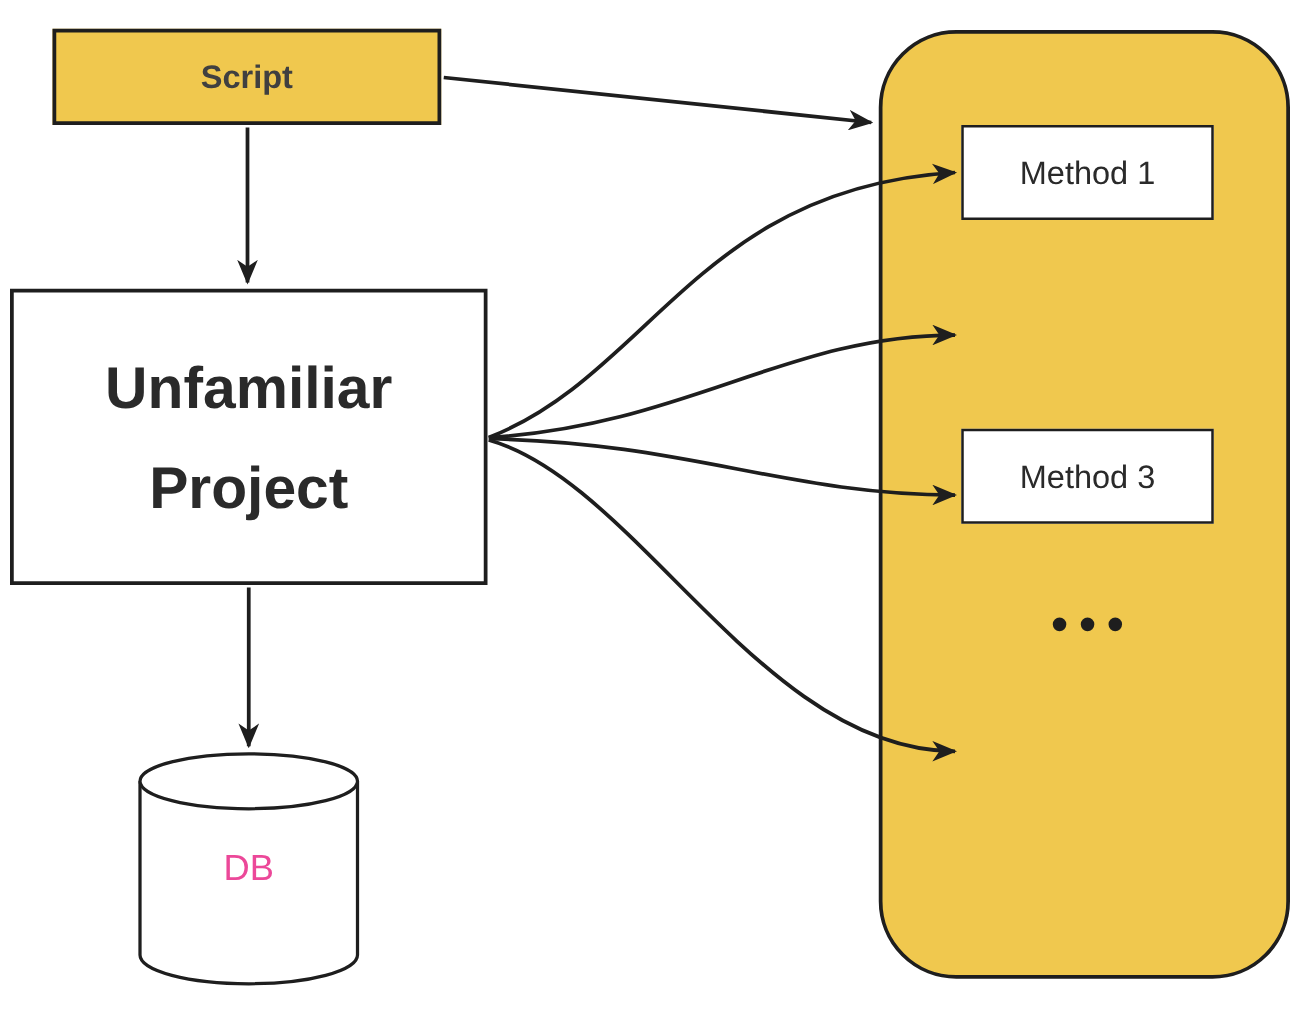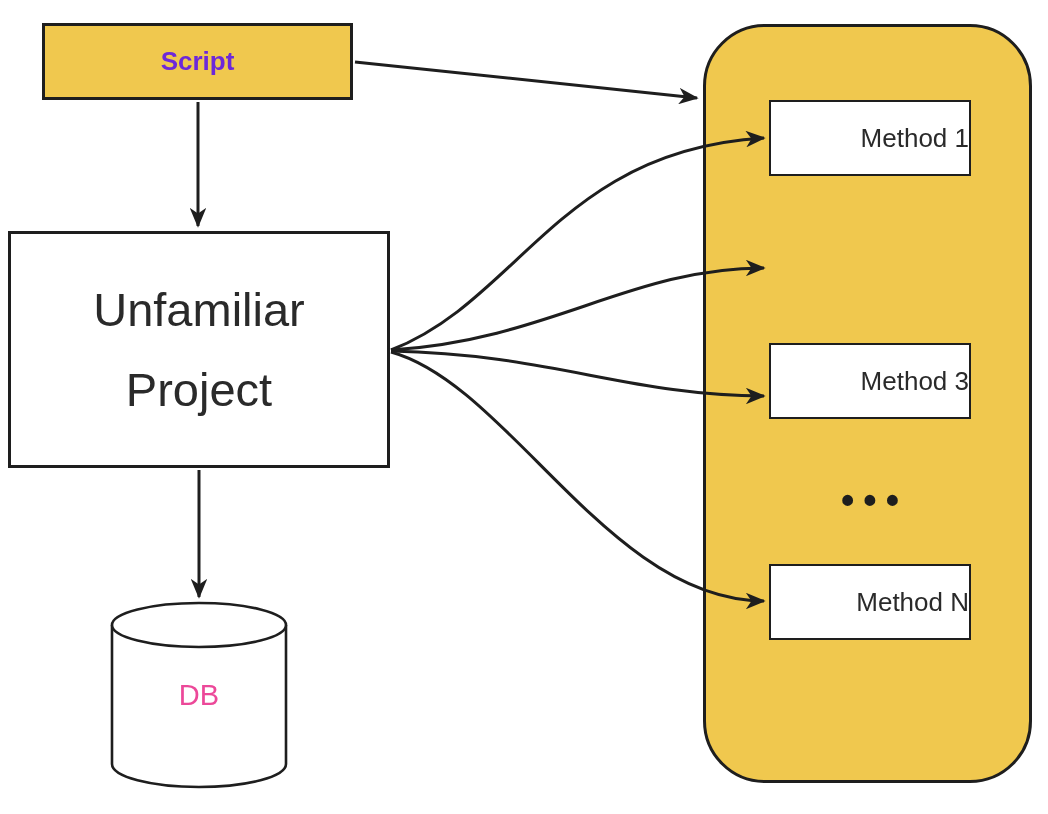--- a/index.html
+++ b/index.html
@@ -46,7 +46,7 @@
   .script-box .label {
     font-size: 26px;
     font-weight: 700;
-    color: #6d28d9;
+    color: #404040;
   }
   
   .project-box {

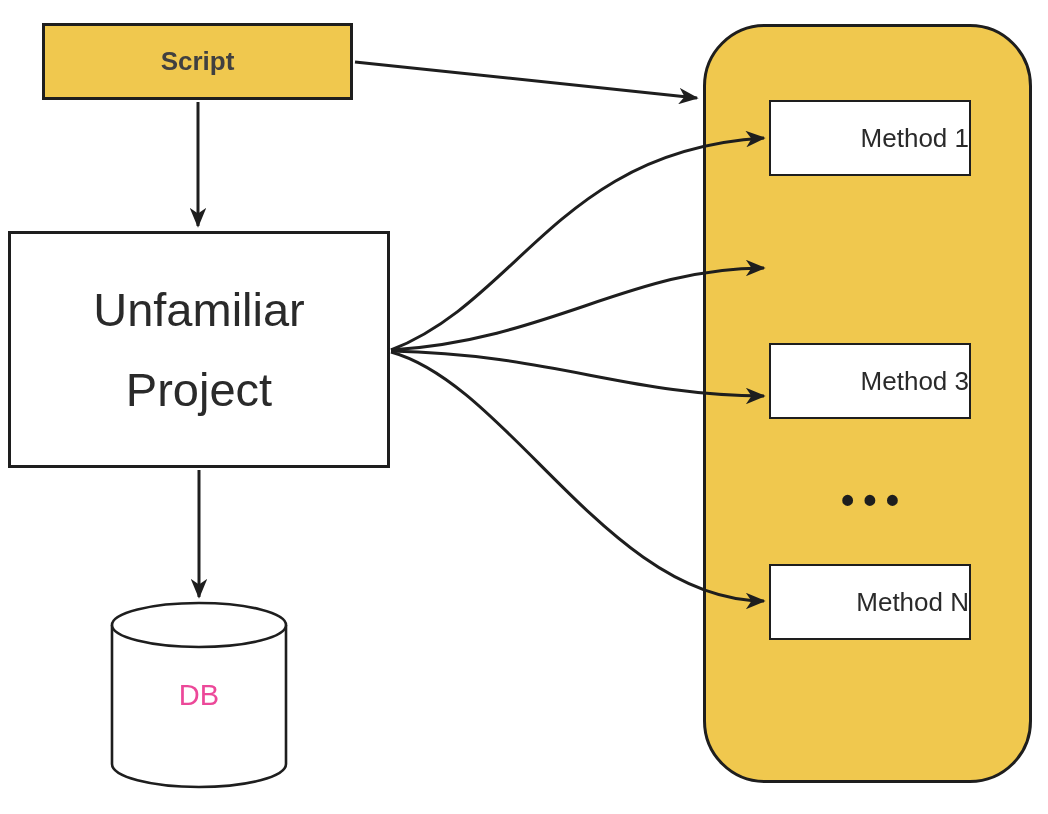--- a/index.html
+++ b/index.html
@@ -74,7 +74,6 @@
     background: #ffffff;
     border: 2.5px solid #1E1E1E;
     z-index: 3;
-    justify-content: flex-end;
   }
   .method-box .label {
     font-size: 26px;

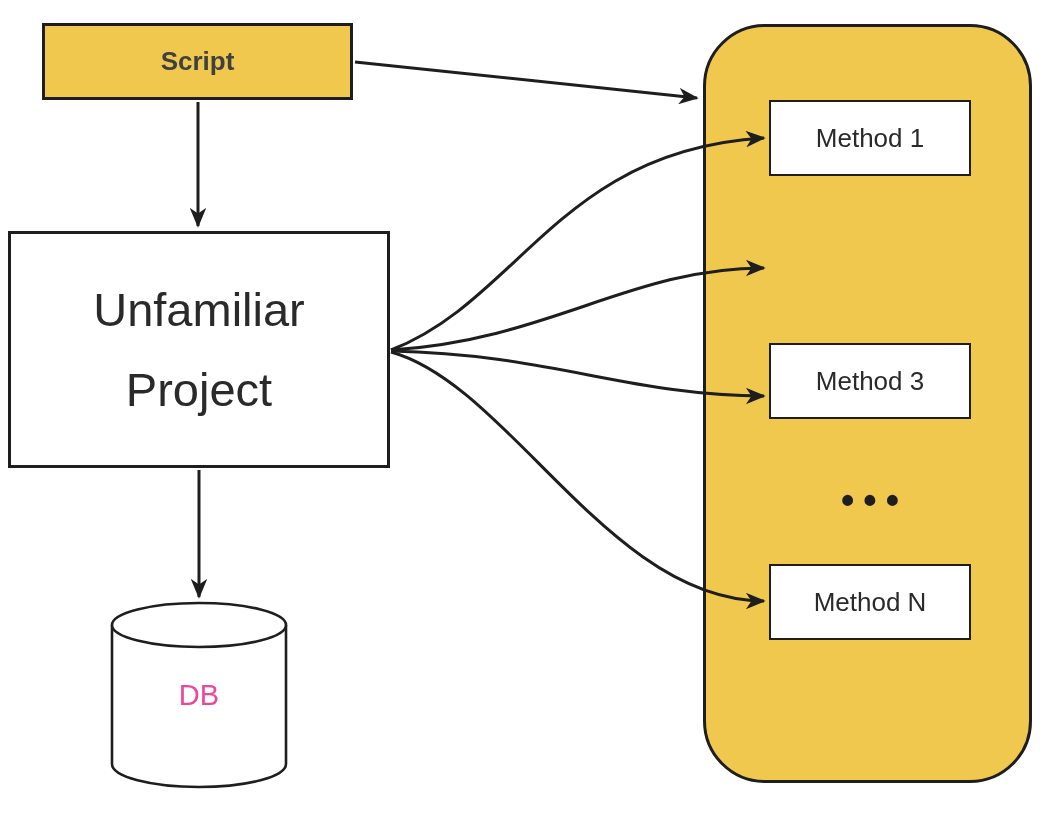--- a/index.html
+++ b/index.html
@@ -60,7 +60,7 @@
   }
   .project-box .label {
     font-size: 47px;
-    font-weight: 400;
+    font-weight: 700;
     color: #2A2A2A;
     text-align: center;
     line-height: 1.7;

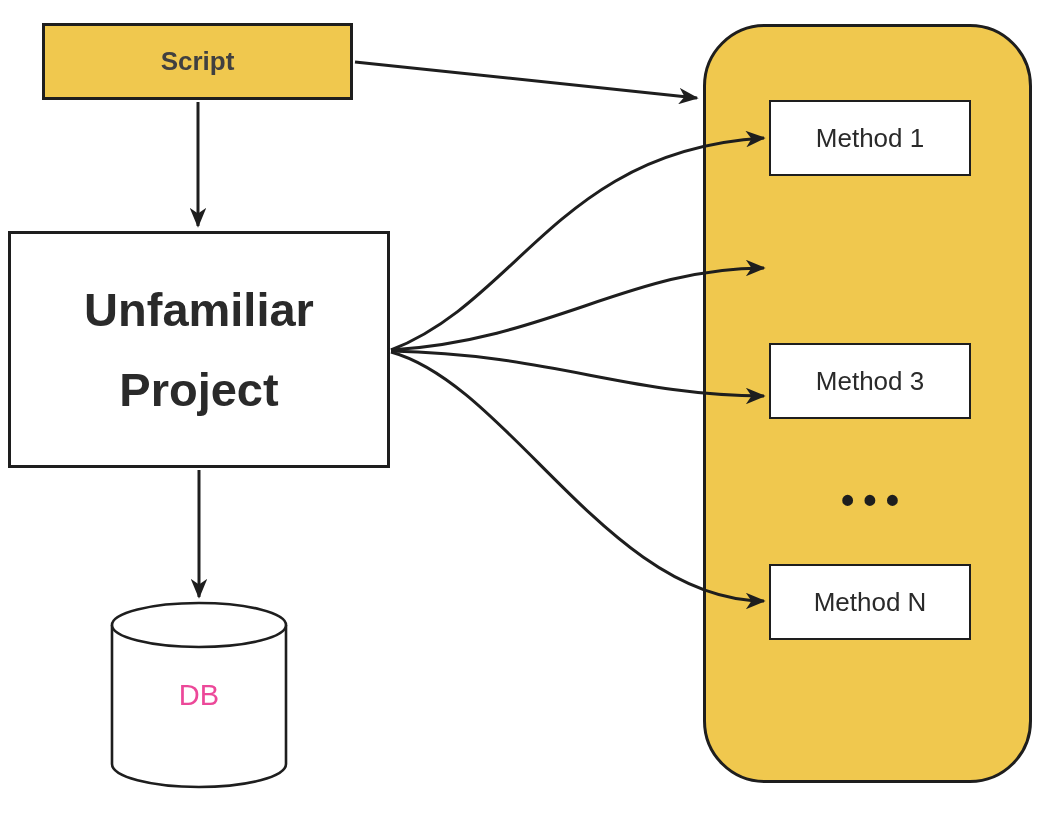--- a/index.html
+++ b/index.html
@@ -150,9 +150,6 @@
   <div class="node method-box method-3">
     <span class="label">Method 3</span>
   </div>
-  <div class="node method-box method-n">
-    <span class="label">Method N</span>
-  </div>
 
   <div class="node ellipsis">•••</div>
 

